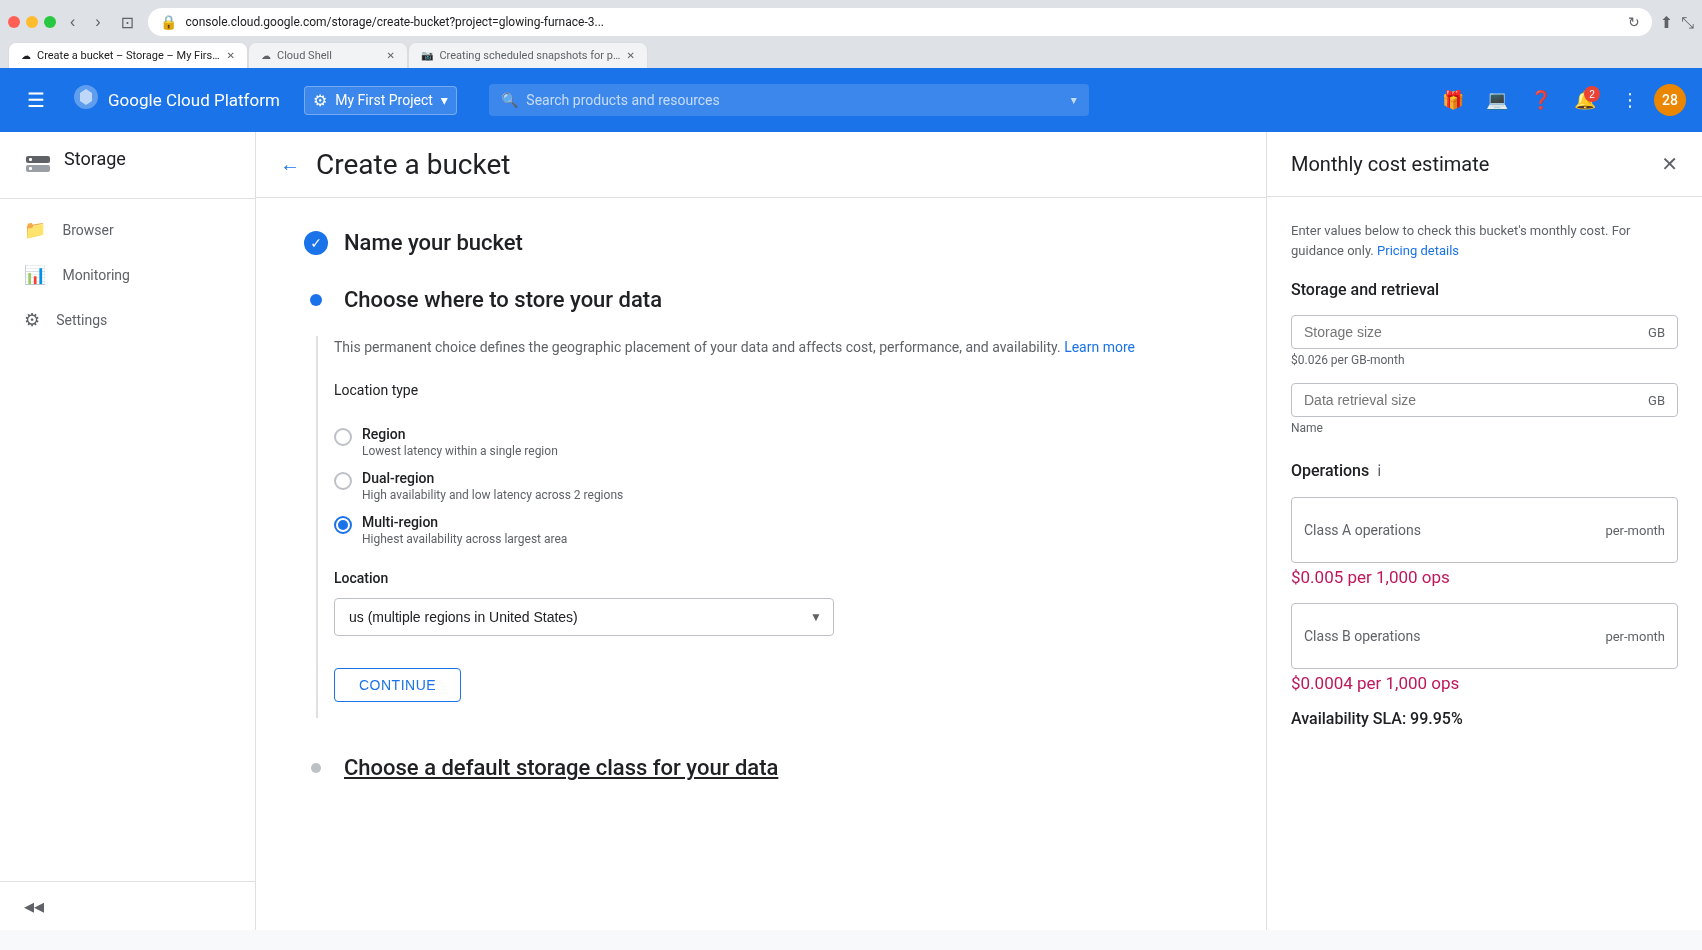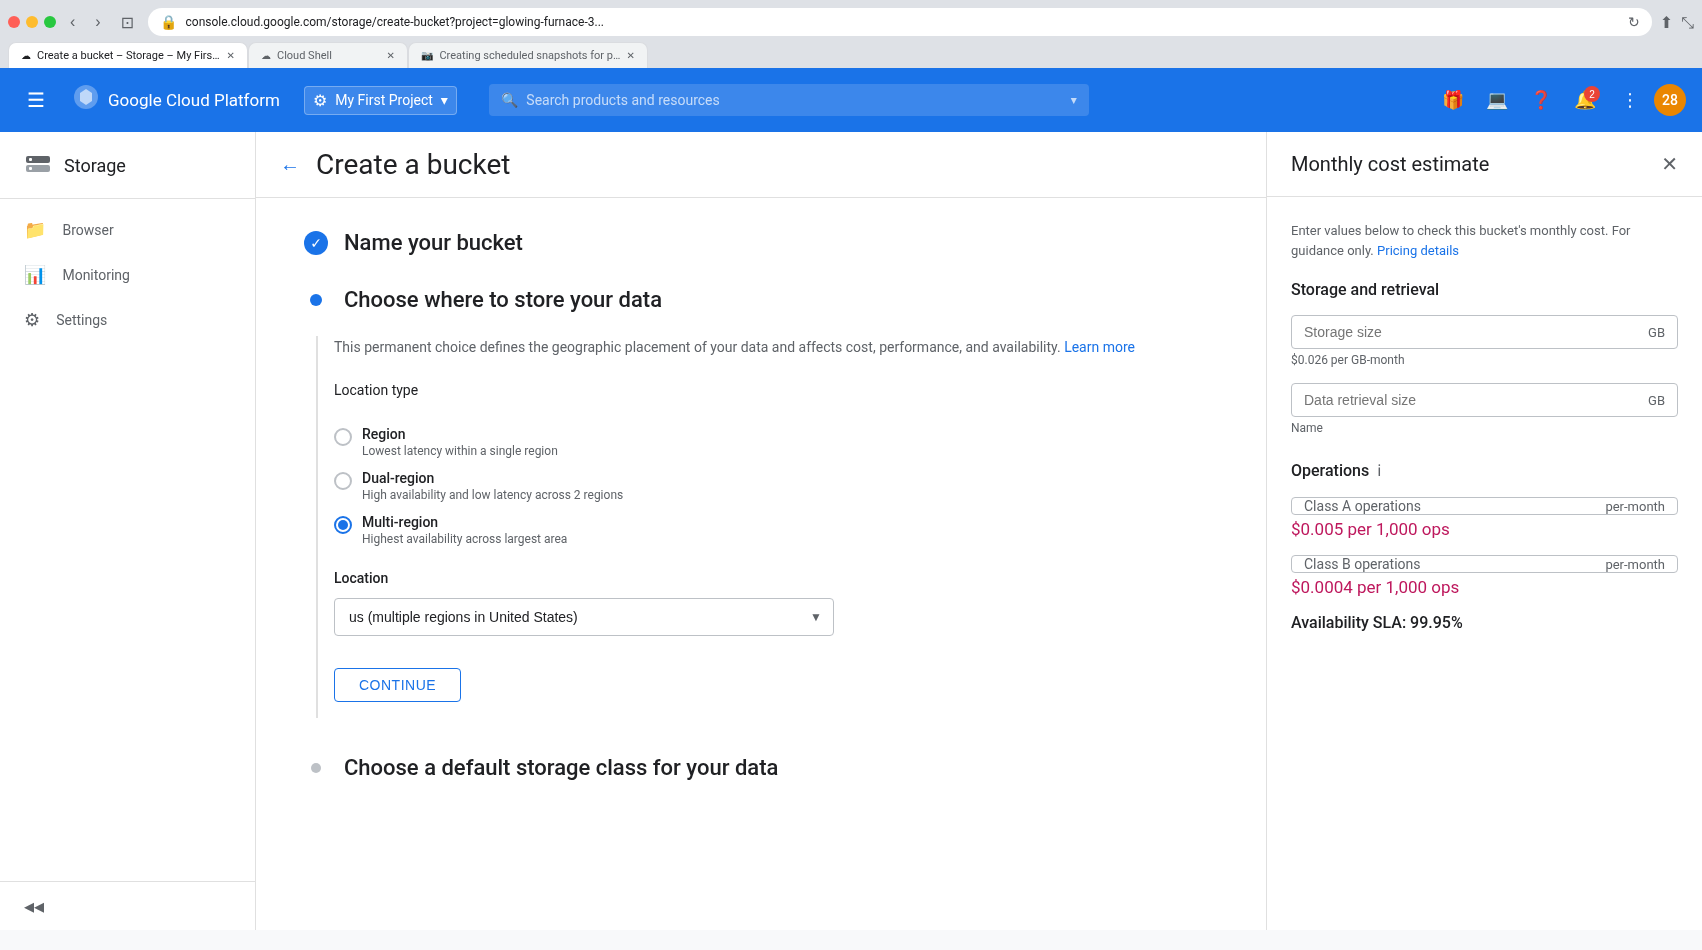--- a/index.html
+++ b/index.html
@@ -145,7 +145,6 @@
     }
     .sidebar-header {
       display: flex;
-      align-items: center;
       gap: 12px;
       padding: 16px 24px;
       border-bottom: 1px solid #e0e0e0;

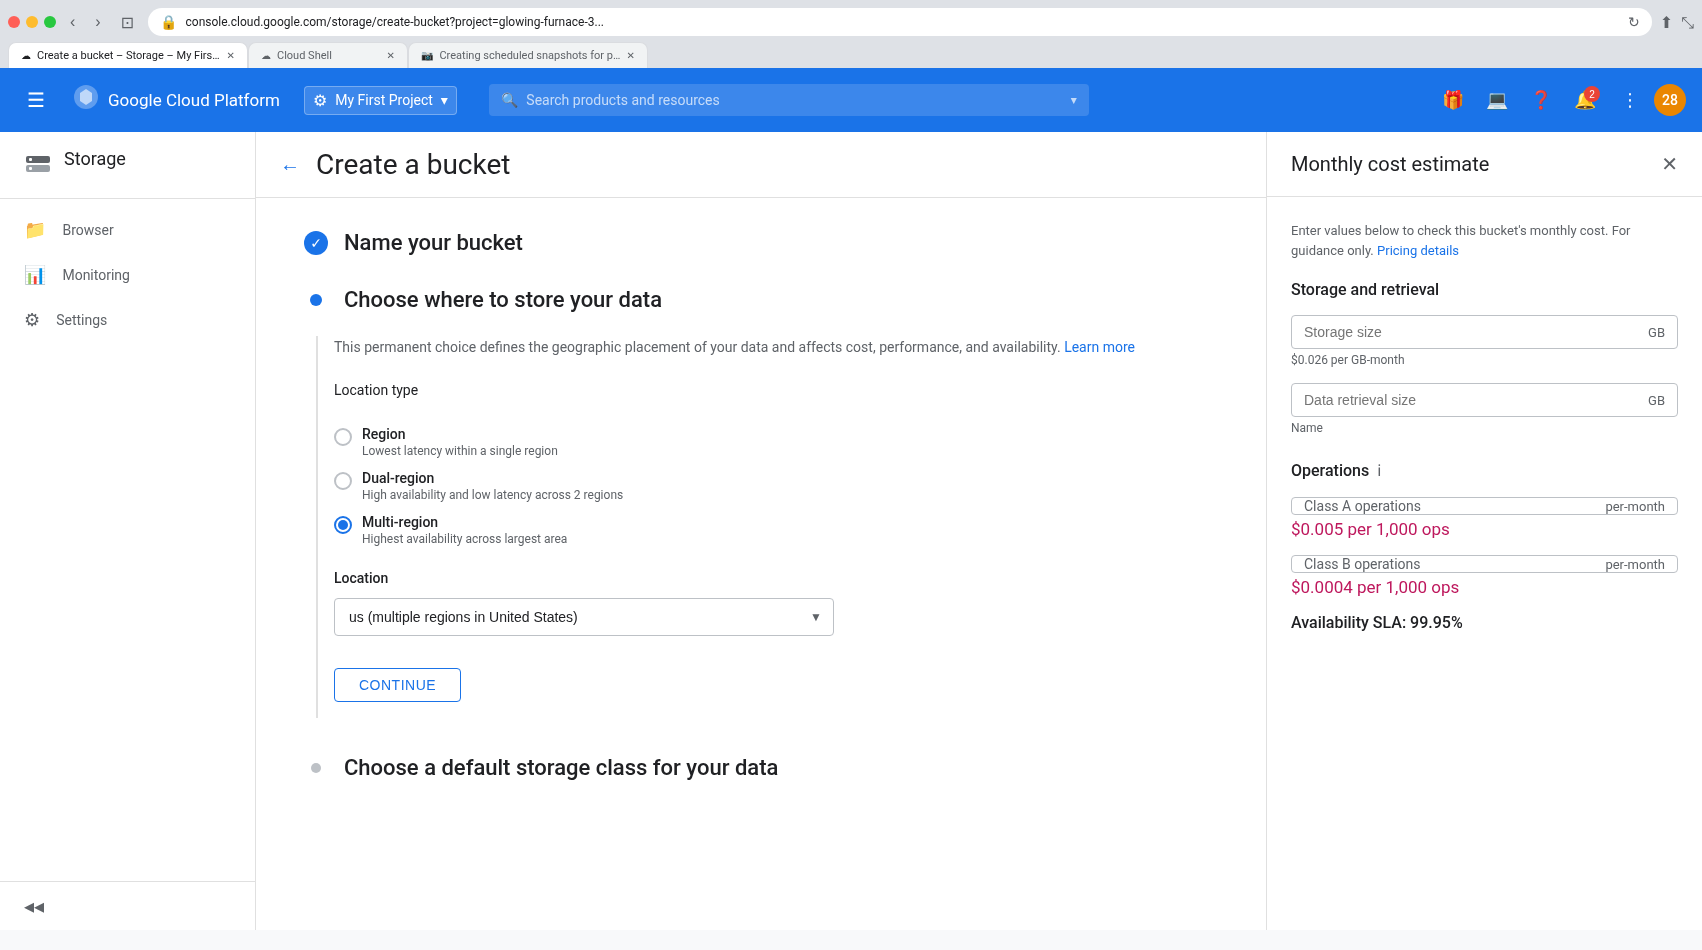--- a/index.html
+++ b/index.html
@@ -289,7 +289,7 @@
     .ops-input-wrapper {
       border: 1px solid #bdc1c6; border-radius: 4px;
       display: flex; align-items: center;
-      padding: 0 12px; background: white;
+      padding: 24px 12px; background: white;
       justify-content: space-between;
     }
     .ops-input-label { font-size: 14px; color: #5f6368; }

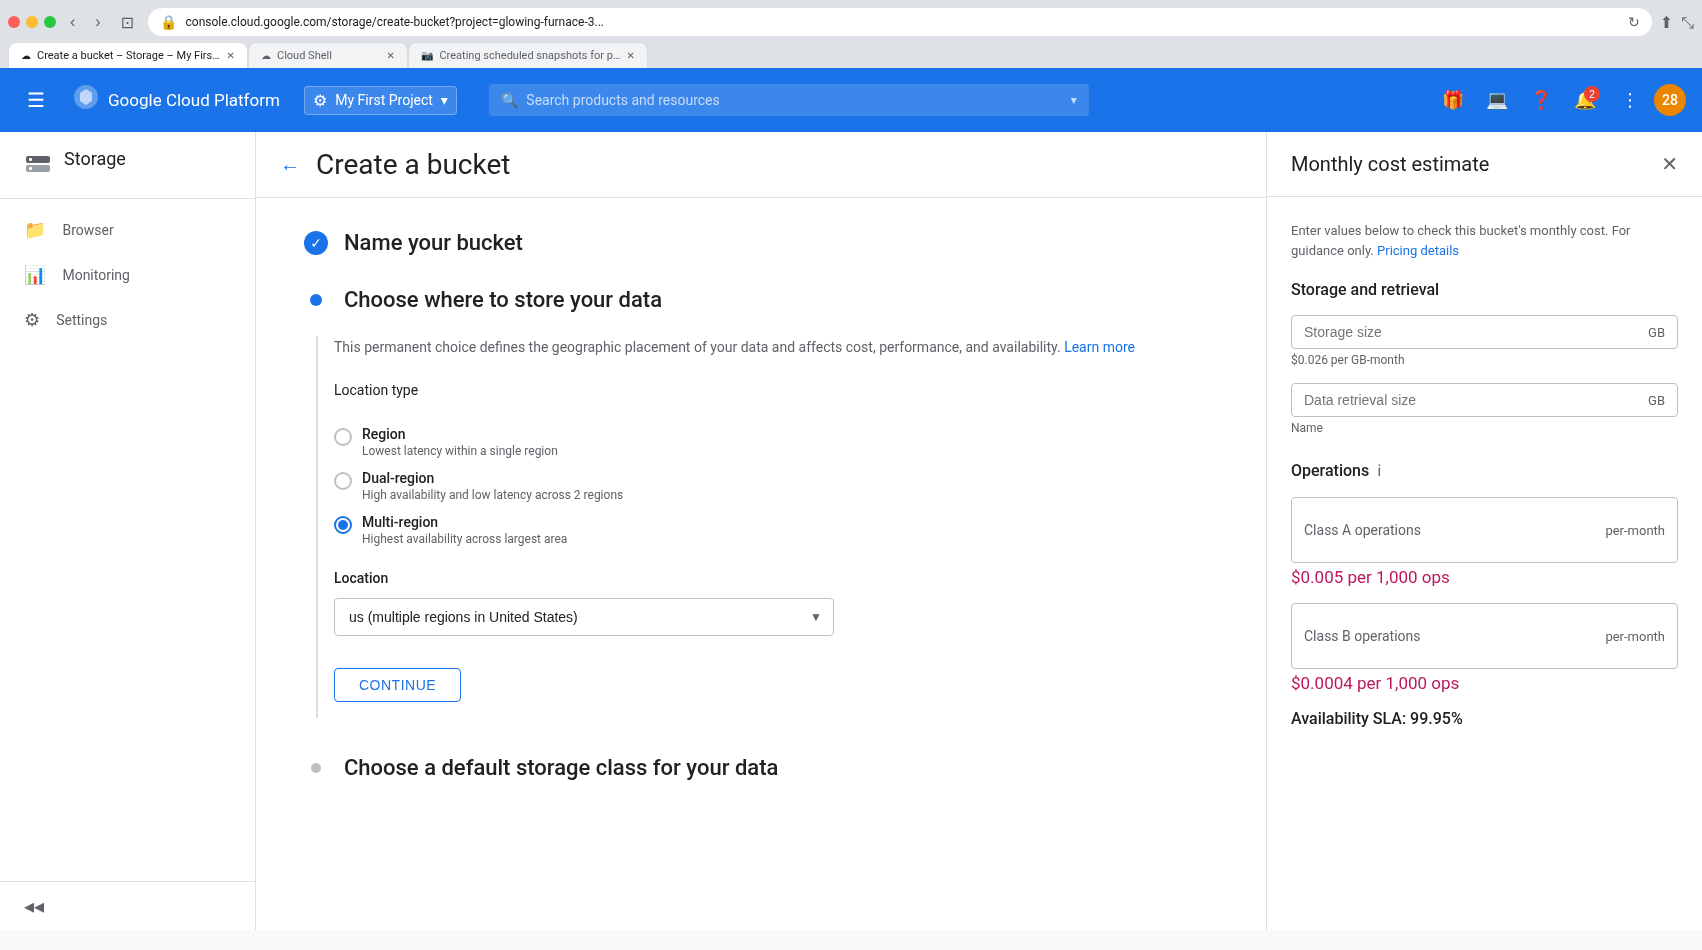--- a/index.html
+++ b/index.html
@@ -238,7 +238,7 @@
       cursor: pointer; letter-spacing: 0.5px; margin-top: 8px;
     }
 
-    .next-step { margin-top: 37px; }
+    .next-step { margin-top: 37px; text-decoration: underline; }
     .next-step-header { display: flex; align-items: center; gap: 16px; }
     .bullet-dot {
       width: 10px; height: 10px; border-radius: 50%; background: #bdc1c6; flex-shrink: 0; margin: 0 7px;

